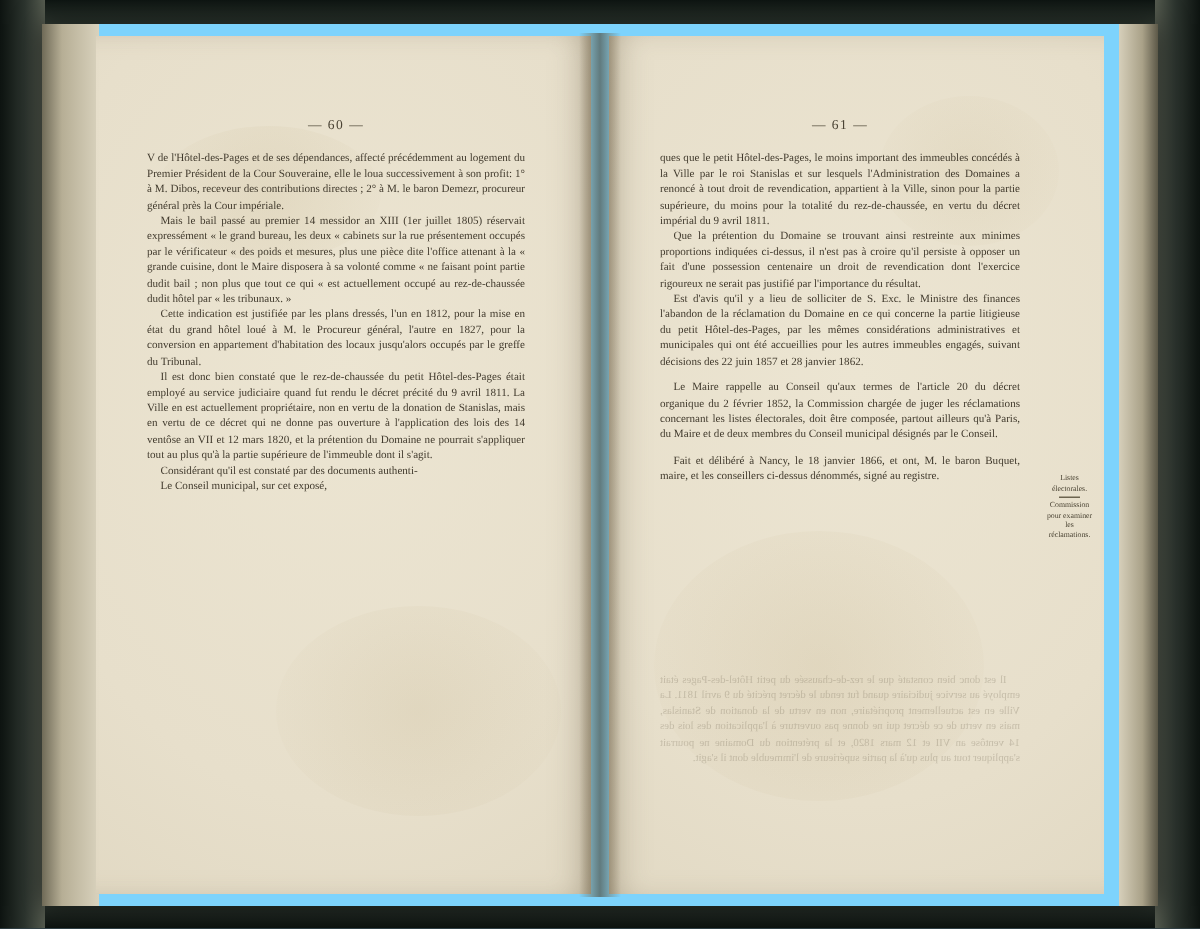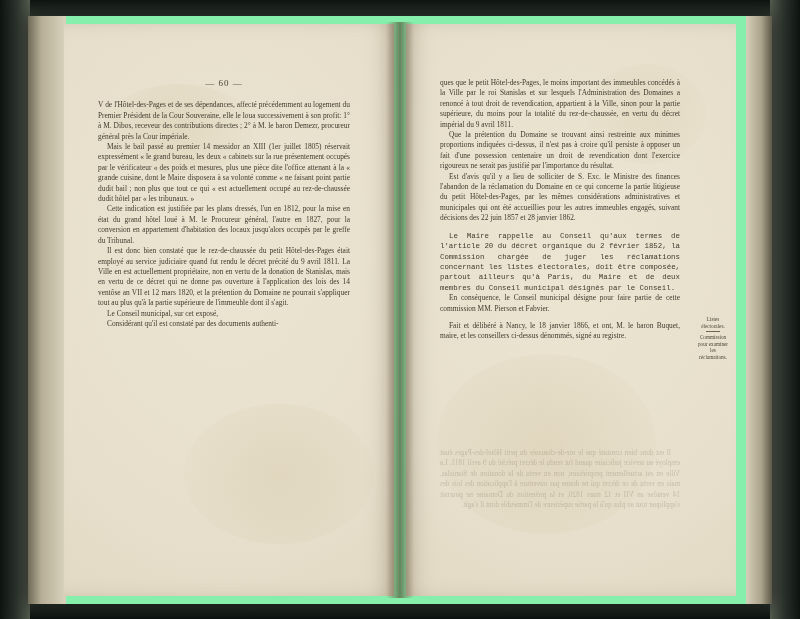--- a/index.html
+++ b/index.html
@@ -52,7 +52,7 @@
     top: 16px;
     width: 744px;
     height: 588px;
-    background: #86efac;
+    background: #7dd3fc;
     box-shadow: 0 0 18px rgba(0,0,0,0.55);
   }
 

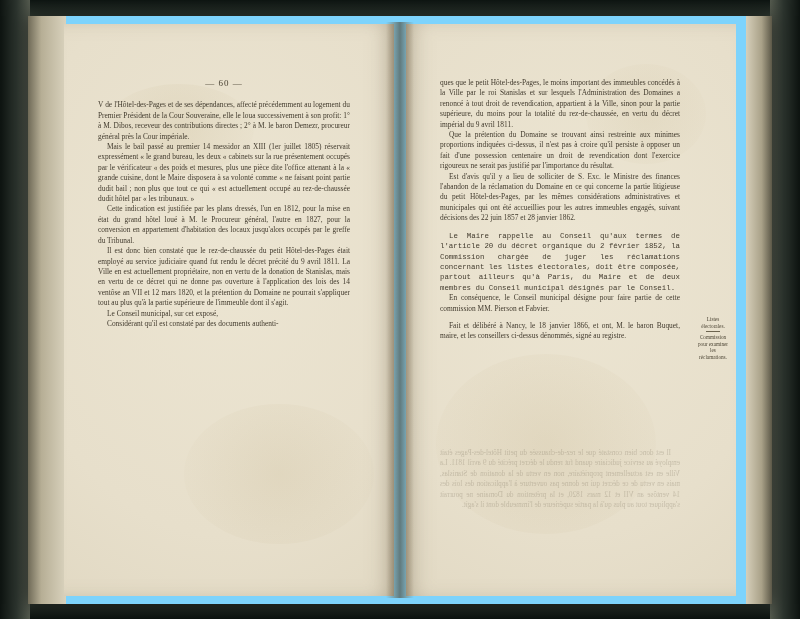--- a/index.html
+++ b/index.html
@@ -208,6 +208,7 @@
     </div>
 
     <div class="col right-col">
+      <div class="folio">— 61 —</div>
       <p class="para noindent">ques que le petit Hôtel-des-Pages, le moins important des immeubles concédés à la Ville par le roi Stanislas et sur lesquels l'Administration des Domaines a renoncé à tout droit de revendication, appartient à la Ville, sinon pour la partie supérieure, du moins pour la totalité du rez-de-chaussée, en vertu du décret impérial du 9 avril 1811.</p>
       <p class="para">Que la prétention du Domaine se trouvant ainsi restreinte aux minimes proportions indiquées ci-dessus, il n'est pas à croire qu'il persiste à opposer un fait d'une possession centenaire un droit de revendication dont l'exercice rigoureux ne serait pas justifié par l'importance du résultat.</p>
       <p class="para">Est d'avis qu'il y a lieu de solliciter de S. Exc. le Ministre des finances l'abandon de la réclamation du Domaine en ce qui concerne la partie litigieuse du petit Hôtel-des-Pages, par les mêmes considérations administratives et municipales qui ont été accueillies pour les autres immeubles engagés, suivant décisions des 22 juin 1857 et 28 janvier 1862.</p>

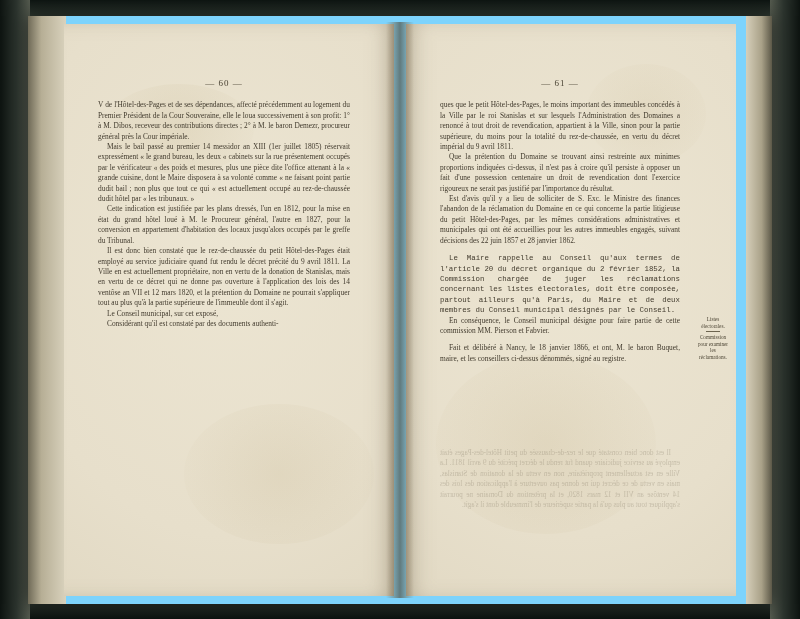--- a/index.html
+++ b/index.html
@@ -212,7 +212,7 @@
       <p class="para noindent">ques que le petit Hôtel-des-Pages, le moins important des immeubles concédés à la Ville par le roi Stanislas et sur lesquels l'Administration des Domaines a renoncé à tout droit de revendication, appartient à la Ville, sinon pour la partie supérieure, du moins pour la totalité du rez-de-chaussée, en vertu du décret impérial du 9 avril 1811.</p>
       <p class="para">Que la prétention du Domaine se trouvant ainsi restreinte aux minimes proportions indiquées ci-dessus, il n'est pas à croire qu'il persiste à opposer un fait d'une possession centenaire un droit de revendication dont l'exercice rigoureux ne serait pas justifié par l'importance du résultat.</p>
       <p class="para">Est d'avis qu'il y a lieu de solliciter de S. Exc. le Ministre des finances l'abandon de la réclamation du Domaine en ce qui concerne la partie litigieuse du petit Hôtel-des-Pages, par les mêmes considérations administratives et municipales qui ont été accueillies pour les autres immeubles engagés, suivant décisions des 22 juin 1857 et 28 janvier 1862.</p>
-      <p class="para" style="margin-top:7px;font-family:Liberation Mono, monospace;">Le Maire rappelle au Conseil qu'aux termes de l'article 20 du décret organique du 2 février 1852, la Commission chargée de juger les réclamations concernant les listes électorales, doit être composée, partout ailleurs qu'à Paris, du Maire et de deux membres du Conseil municipal désignés par le Conseil.</p>
+      <p class="para" style="margin-top:7px;">Le Maire rappelle au Conseil qu'aux termes de l'article 20 du décret organique du 2 février 1852, la Commission chargée de juger les réclamations concernant les listes électorales, doit être composée, partout ailleurs qu'à Paris, du Maire et de deux membres du Conseil municipal désignés par le Conseil.</p>
       <p class="para">En conséquence, le Conseil municipal désigne pour faire partie de cette commission MM. Pierson et Fabvier.</p>
       <p class="para" style="margin-top:7px;">Fait et délibéré à Nancy, le 18 janvier 1866, et ont, M. le baron Buquet, maire, et les conseillers ci-dessus dénommés, signé au registre.</p>
     </div>

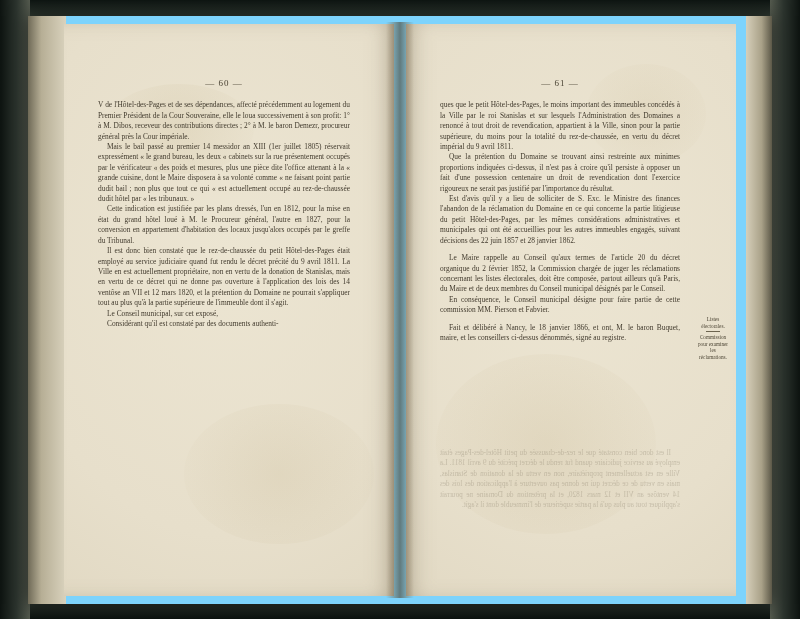--- a/index.html
+++ b/index.html
@@ -213,7 +213,6 @@
       <p class="para">Que la prétention du Domaine se trouvant ainsi restreinte aux minimes proportions indiquées ci-dessus, il n'est pas à croire qu'il persiste à opposer un fait d'une possession centenaire un droit de revendication dont l'exercice rigoureux ne serait pas justifié par l'importance du résultat.</p>
       <p class="para">Est d'avis qu'il y a lieu de solliciter de S. Exc. le Ministre des finances l'abandon de la réclamation du Domaine en ce qui concerne la partie litigieuse du petit Hôtel-des-Pages, par les mêmes considérations administratives et municipales qui ont été accueillies pour les autres immeubles engagés, suivant décisions des 22 juin 1857 et 28 janvier 1862.</p>
       <p class="para" style="margin-top:7px;">Le Maire rappelle au Conseil qu'aux termes de l'article 20 du décret organique du 2 février 1852, la Commission chargée de juger les réclamations concernant les listes électorales, doit être composée, partout ailleurs qu'à Paris, du Maire et de deux membres du Conseil municipal désignés par le Conseil.</p>
-      <p class="para">En conséquence, le Conseil municipal désigne pour faire partie de cette commission MM. Pierson et Fabvier.</p>
       <p class="para" style="margin-top:7px;">Fait et délibéré à Nancy, le 18 janvier 1866, et ont, M. le baron Buquet, maire, et les conseillers ci-dessus dénommés, signé au registre.</p>
     </div>
 

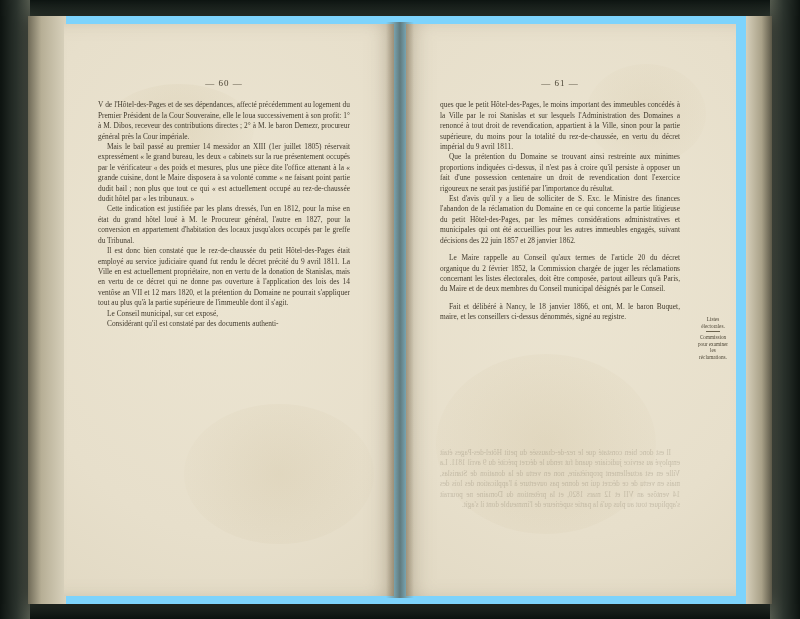--- a/index.html
+++ b/index.html
@@ -203,8 +203,8 @@
       <p class="para">Mais le bail passé au premier 14 messidor an XIII (1er juillet 1805) réservait expressément « le grand bureau, les deux « cabinets sur la rue présentement occupés par le vérificateur « des poids et mesures, plus une pièce dite l'office attenant à la « grande cuisine, dont le Maire disposera à sa volonté comme « ne faisant point partie dudit bail ; non plus que tout ce qui « est actuellement occupé au rez-de-chaussée dudit hôtel par « les tribunaux. »</p>
       <p class="para">Cette indication est justifiée par les plans dressés, l'un en 1812, pour la mise en état du grand hôtel loué à M. le Procureur général, l'autre en 1827, pour la conversion en appartement d'habitation des locaux jusqu'alors occupés par le greffe du Tribunal.</p>
       <p class="para">Il est donc bien constaté que le rez-de-chaussée du petit Hôtel-des-Pages était employé au service judiciaire quand fut rendu le décret précité du 9 avril 1811. La Ville en est actuellement propriétaire, non en vertu de la donation de Stanislas, mais en vertu de ce décret qui ne donne pas ouverture à l'application des lois des 14 ventôse an VII et 12 mars 1820, et la prétention du Domaine ne pourrait s'appliquer tout au plus qu'à la partie supérieure de l'immeuble dont il s'agit.</p>
+      <p class="para">Considérant qu'il est constaté par des documents authenti-</p>
       <p class="para">Le Conseil municipal, sur cet exposé,</p>
-      <p class="para">Considérant qu'il est constaté par des documents authenti-</p>
     </div>
 
     <div class="col right-col">

